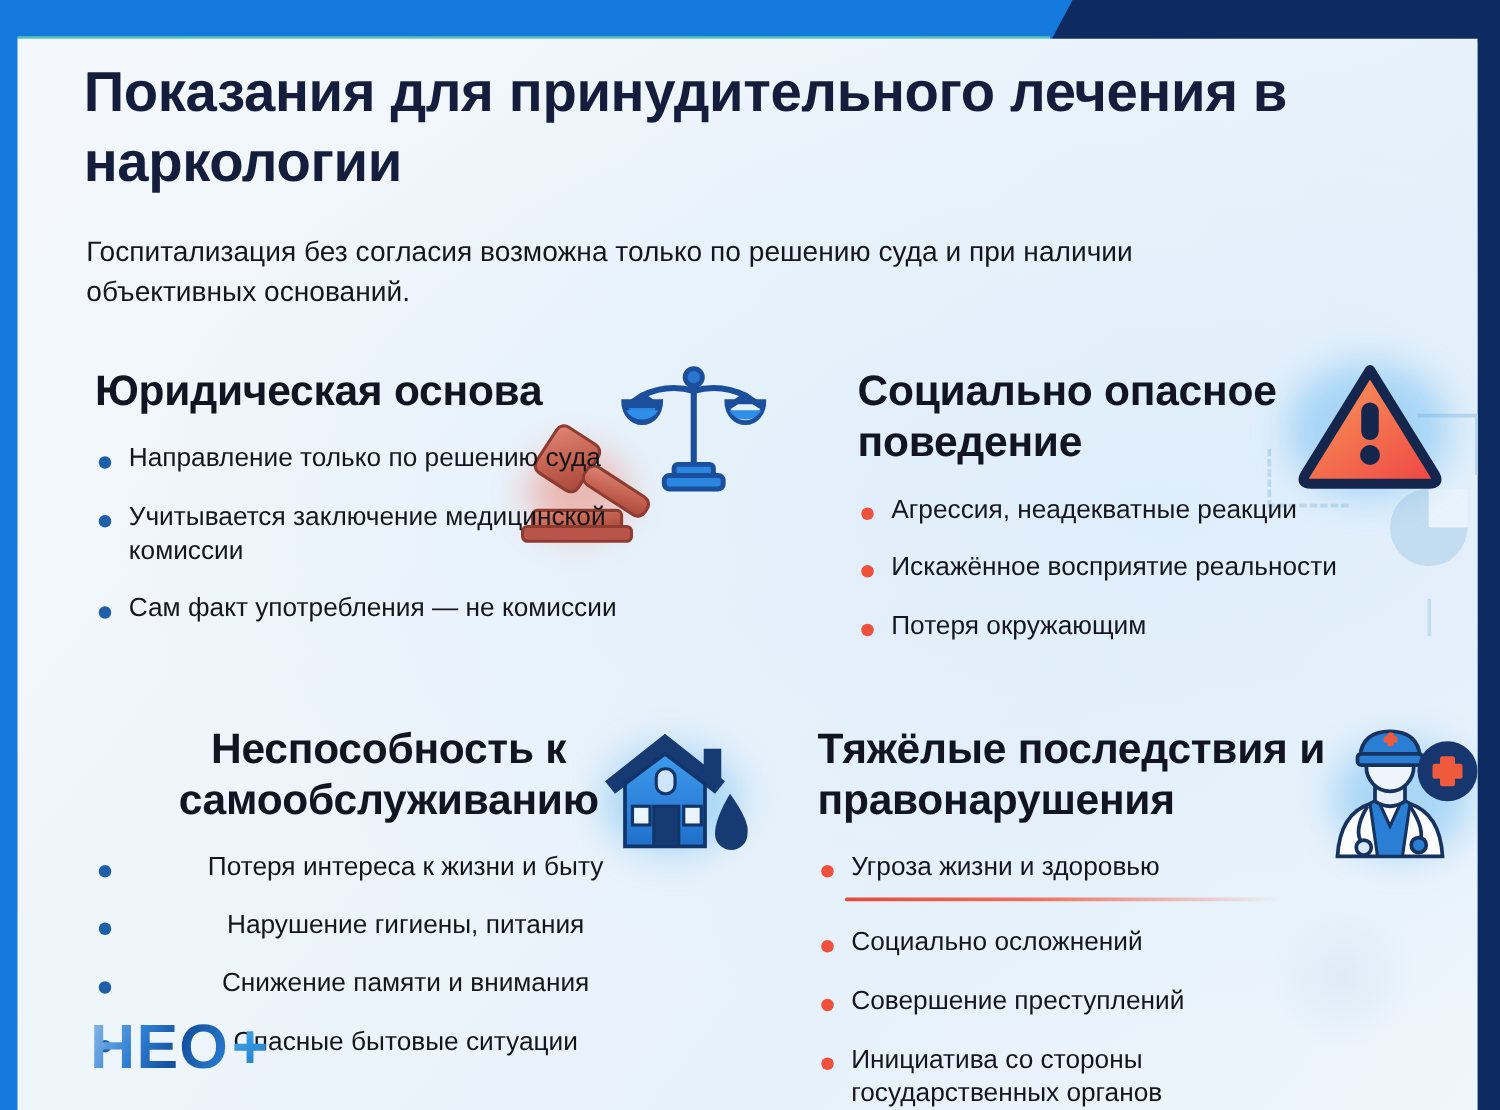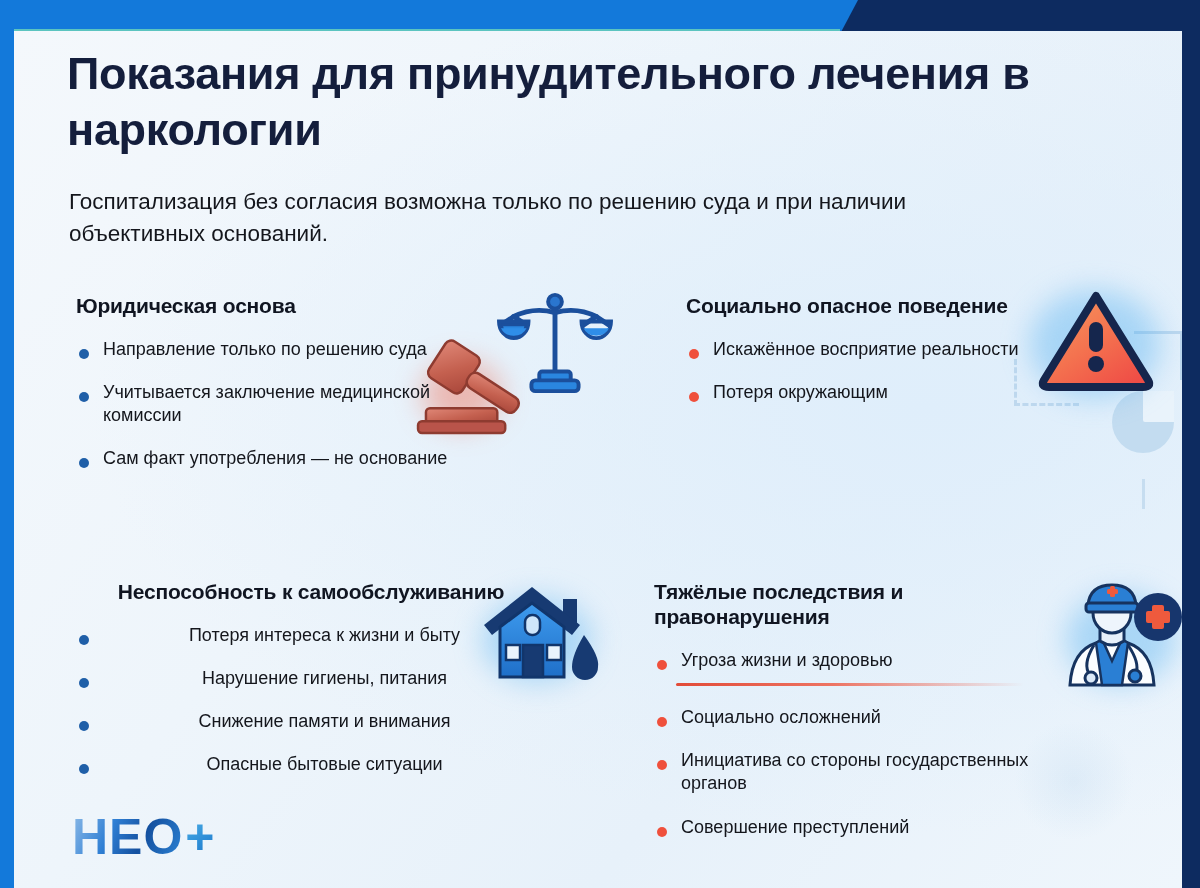--- a/index.html
+++ b/index.html
@@ -138,7 +138,7 @@
   }
   .section-heading {
     margin: 0 0 12px 0;
-    font-size: 21px;
+    font-size: 34px;
     line-height: 1.2;
     font-weight: 700;
     color: #101521;

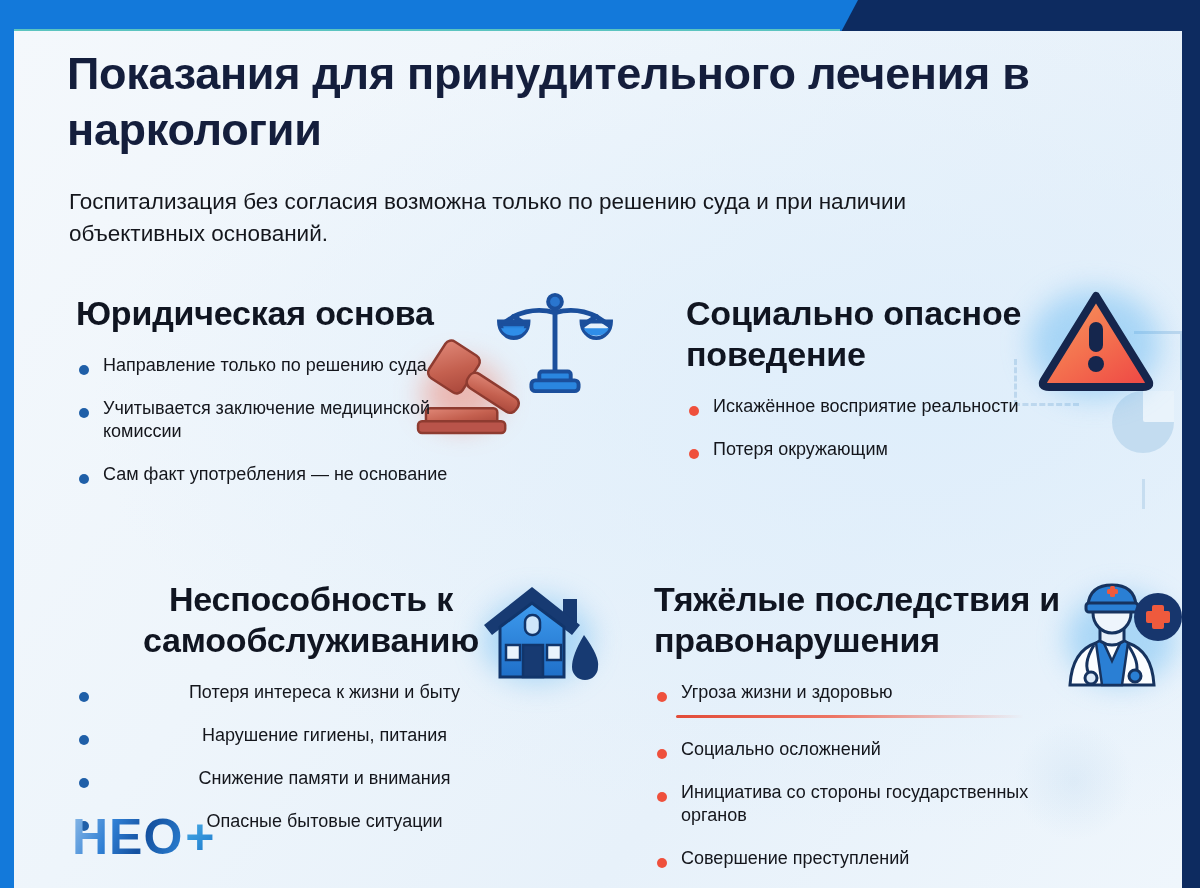--- a/index.html
+++ b/index.html
@@ -153,7 +153,7 @@
     position: relative;
     padding-left: 27px;
     margin-bottom: 9px;
-    font-size: 18px;
+    font-size: 21px;
     line-height: 1.28;
     color: #14161c;
     margin-top: 20px;

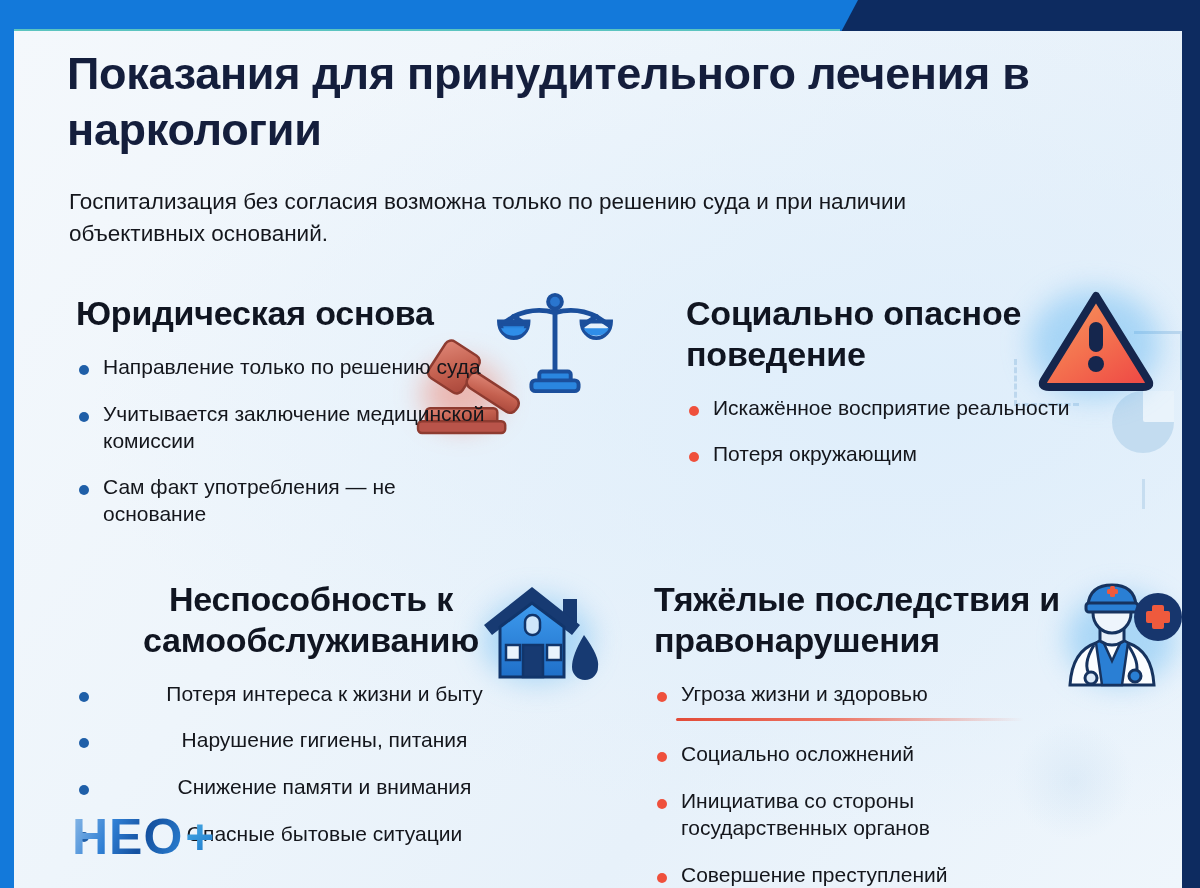--- a/index.html
+++ b/index.html
@@ -365,6 +365,7 @@
     <div class="section sec-right sec-social">
       <h2 class="section-heading">Социально опасное поведение</h2>
       <ul class="bullets">
+        <li>Агрессия, неадекватные реакции</li>
         <li>Искажённое восприятие реальности</li>
         <li>Потеря окружающим</li>
       </ul>

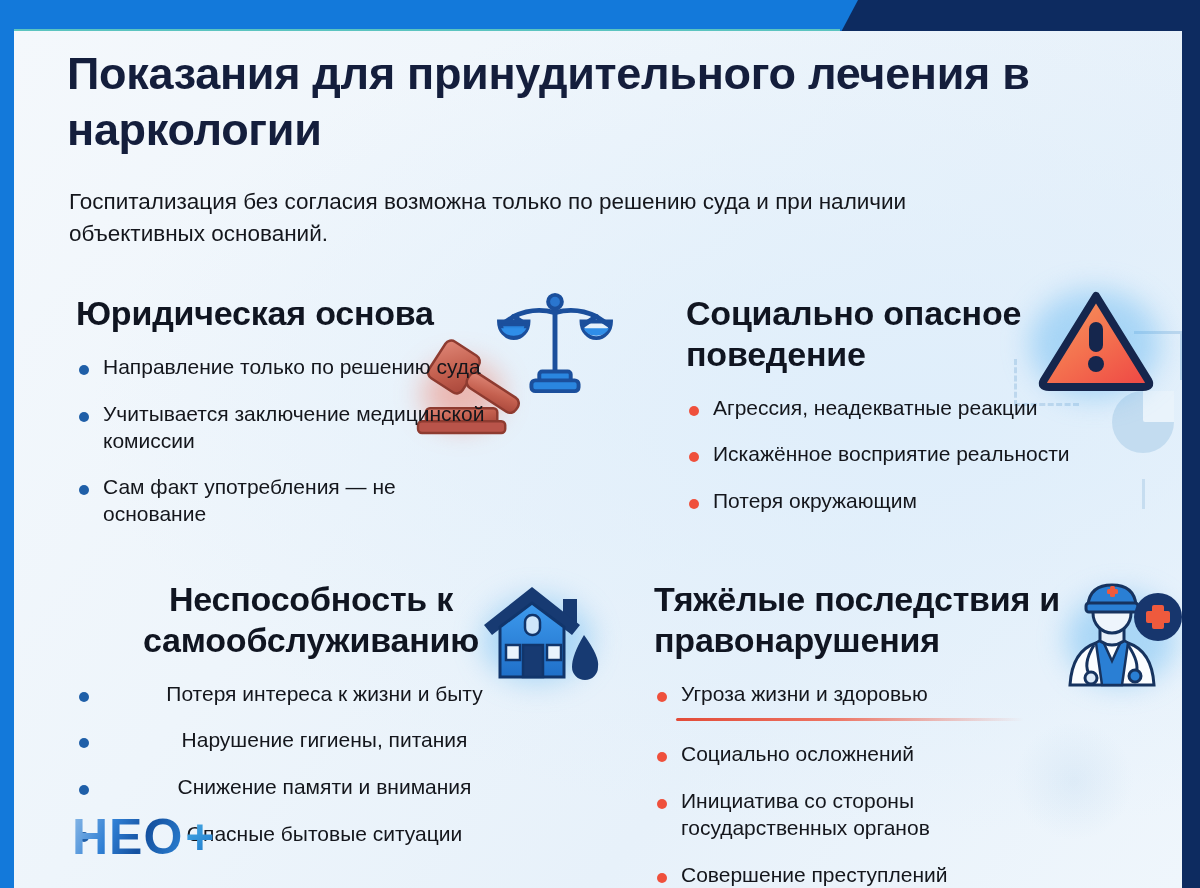--- a/index.html
+++ b/index.html
@@ -358,7 +358,7 @@
       <ul class="bullets">
         <li>Направление только по решению суда</li>
         <li>Учитывается заключение медицинской комиссии</li>
-        <li>Сам факт употребления — не основание</li>
+        <li>Сам факт употребления — не комиссии</li>
       </ul>
     </div>
 

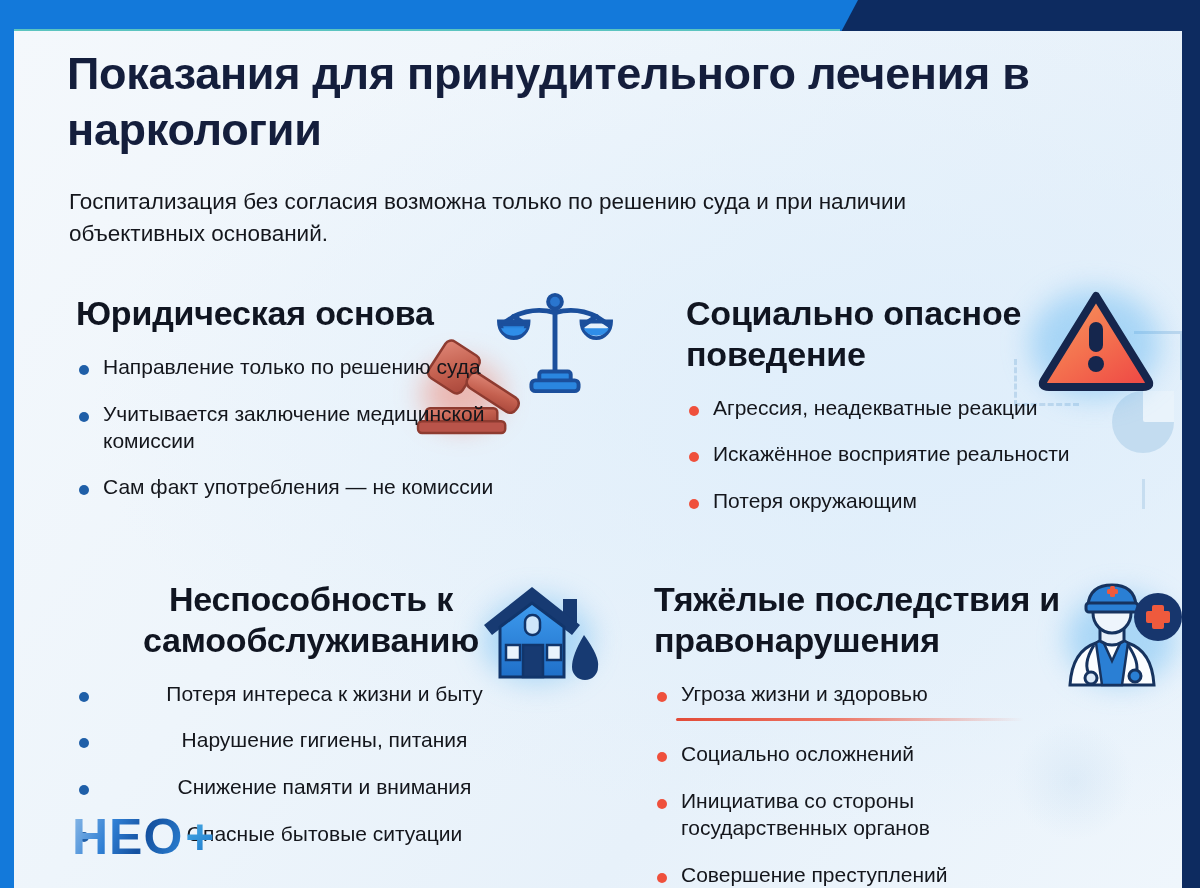--- a/index.html
+++ b/index.html
@@ -389,8 +389,8 @@
       <div class="red-divider"></div>
       <ul class="bullets">
         <li>Социально осложнений</li>
+        <li>Совершение преступлений</li>
         <li>Инициатива со стороны государственных органов</li>
-        <li>Совершение преступлений</li>
       </ul>
     </div>
 

